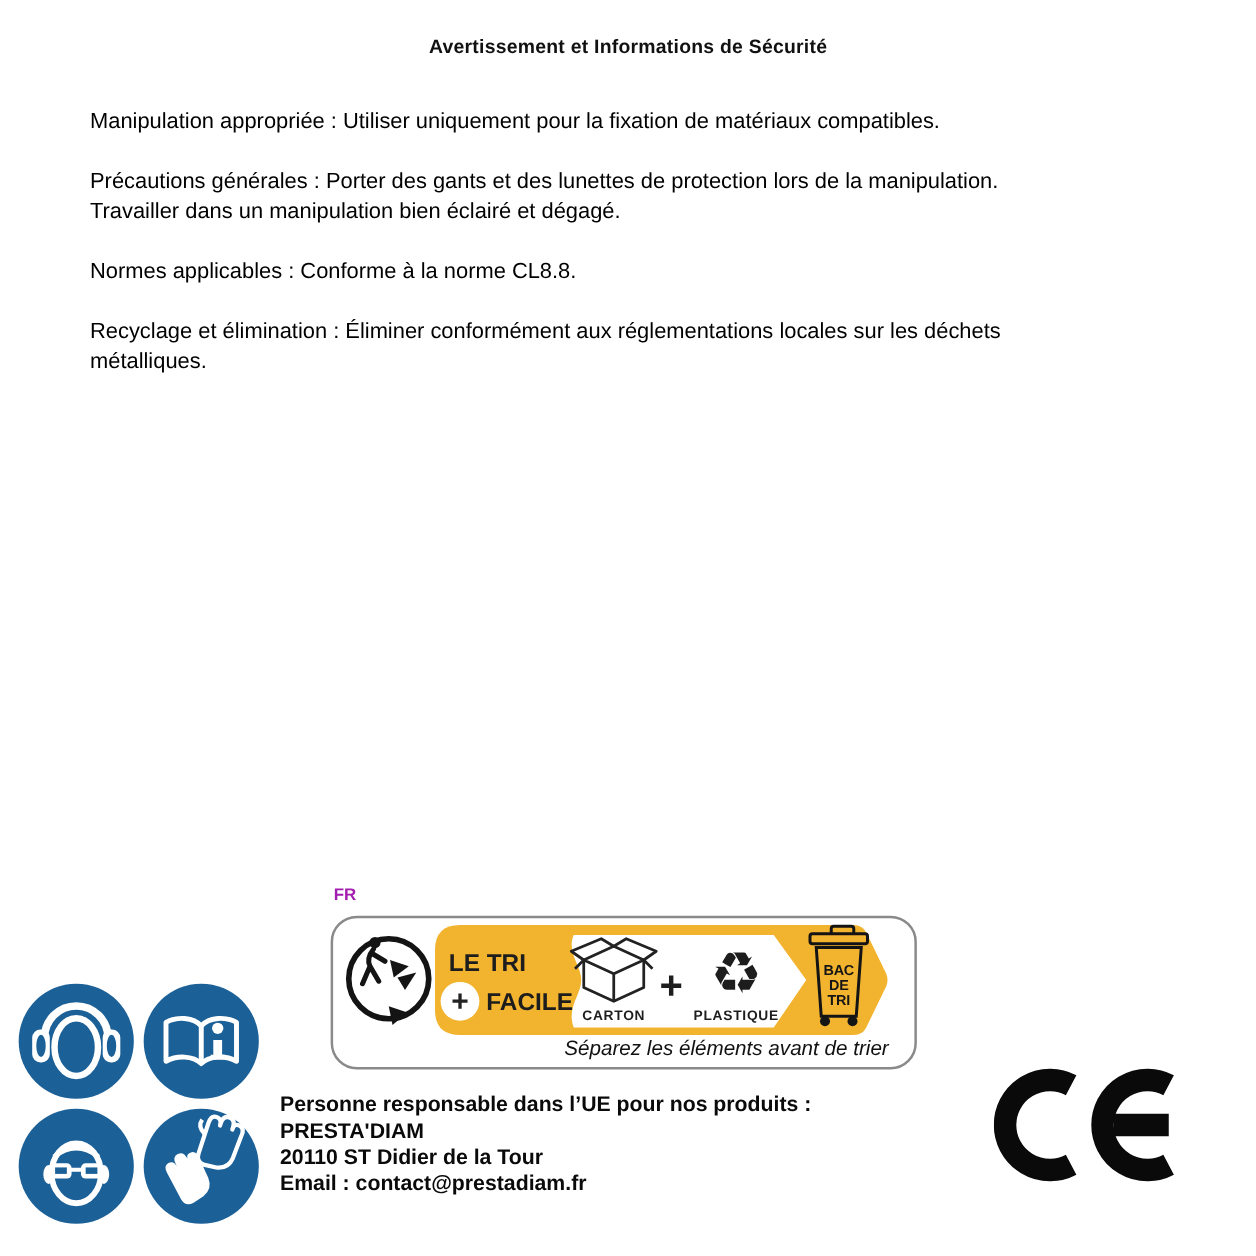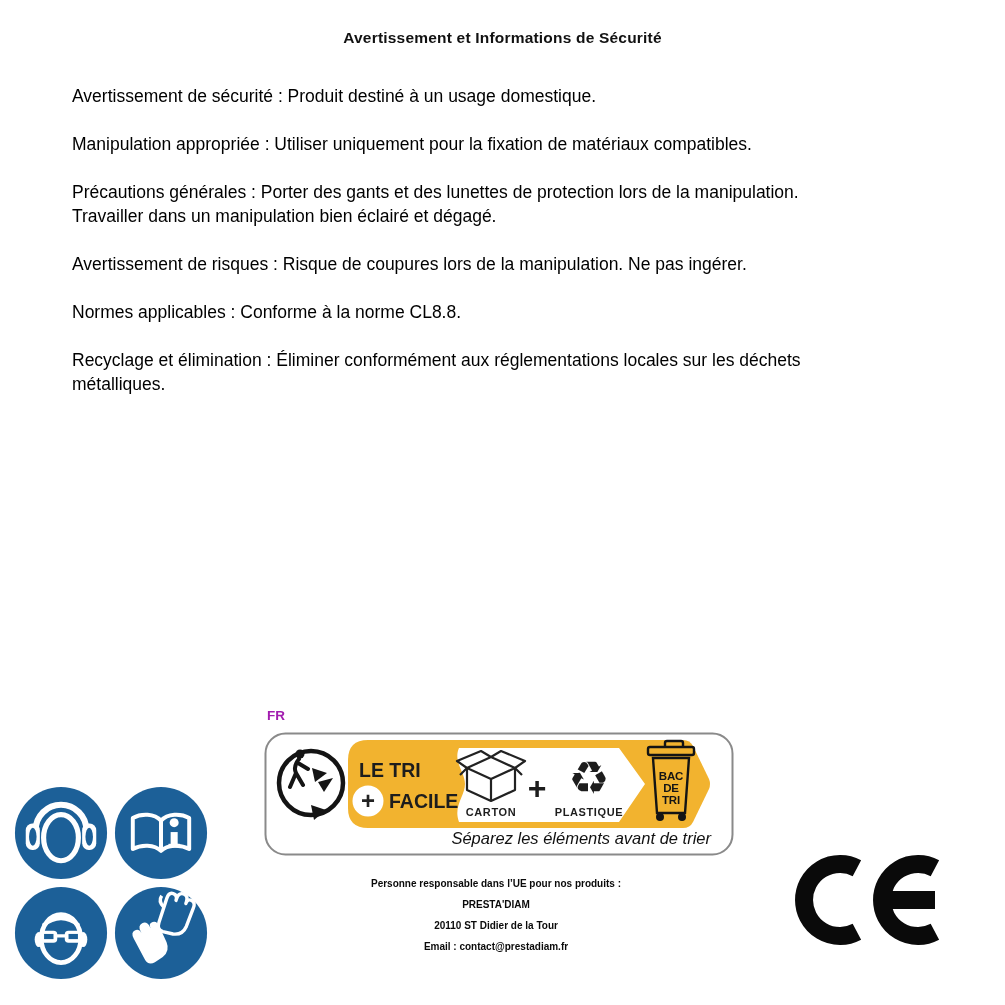--- a/index.html
+++ b/index.html
@@ -50,7 +50,6 @@
   <div class="page-title">Avertissement et Informations de Sécurité</div>
 
   <div class="paragraphs">
-    <p>Avertissement de sécurité : Produit destiné à un usage domestique.</p>
     <p>Manipulation appropriée : Utiliser uniquement pour la fixation de matériaux compatibles.</p>
     <p>Précautions générales : Porter des gants et des lunettes de protection lors de la manipulation.
 Travailler dans un manipulation bien éclairé et dégagé.</p>

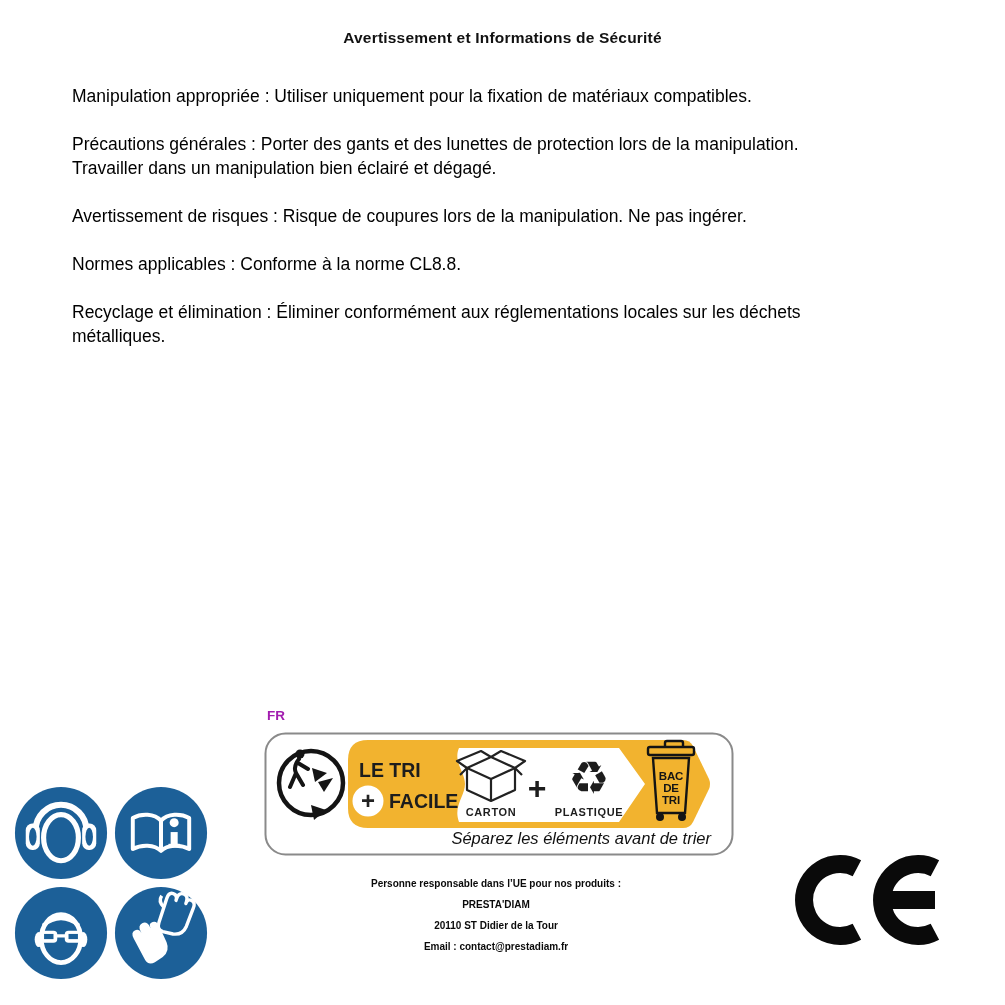--- a/index.html
+++ b/index.html
@@ -53,7 +53,6 @@
     <p>Manipulation appropriée : Utiliser uniquement pour la fixation de matériaux compatibles.</p>
     <p>Précautions générales : Porter des gants et des lunettes de protection lors de la manipulation.
 Travailler dans un manipulation bien éclairé et dégagé.</p>
-    <p>Avertissement de risques : Risque de coupures lors de la manipulation. Ne pas ingérer.</p>
     <p>Normes applicables : Conforme à la norme CL8.8.</p>
     <p>Recyclage et élimination : Éliminer conformément aux réglementations locales sur les déchets
 métalliques.</p>

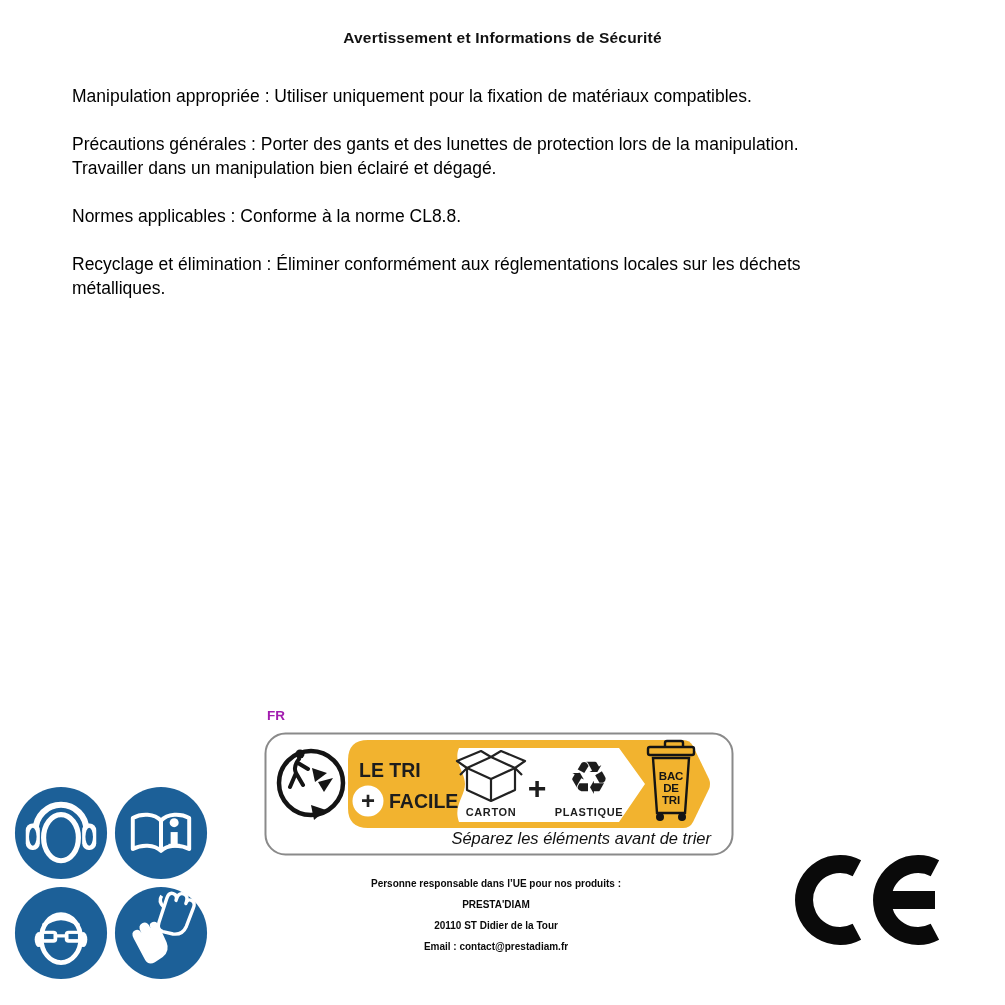--- a/index.html
+++ b/index.html
@@ -36,8 +36,8 @@
   .bin-label{font-size:11.5px;font-weight:bold;fill:#151515;letter-spacing:-.2px;}
   .tagline{font-size:16.5px;font-style:italic;fill:#111;}
   .address{
-    position:absolute;left:236px;top:873px;width:520px;text-align:center;
-    font-size:10px;font-weight:bold;line-height:21px;color:#0a0a0a;
+    position:absolute;left:224px;top:873px;width:520px;
+    font-size:17px;font-weight:bold;line-height:21px;color:#0a0a0a;
   }
   .ce-svg{position:absolute;left:795px;top:849px;width:150px;height:102px;}
   .ink{stroke:#141414;fill:none;}

